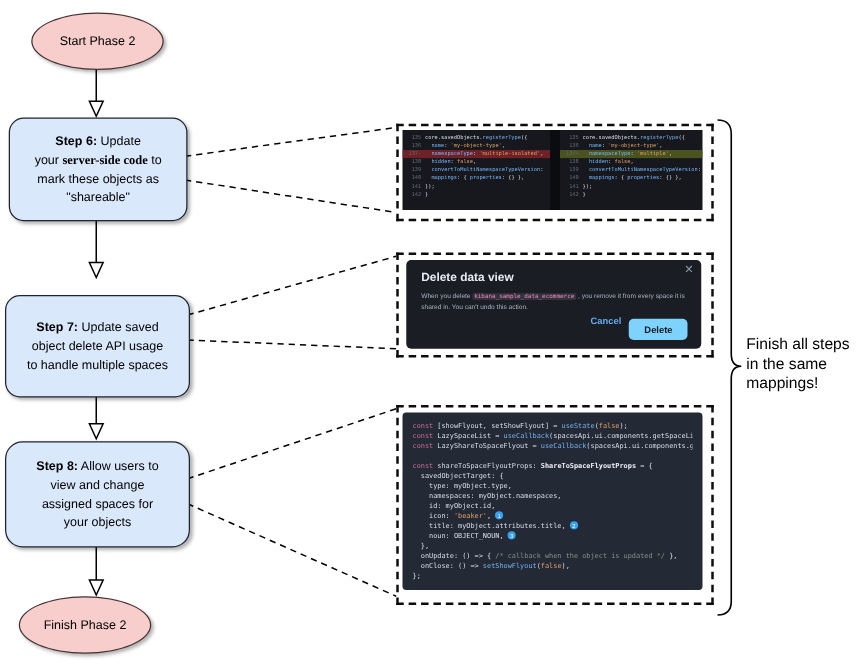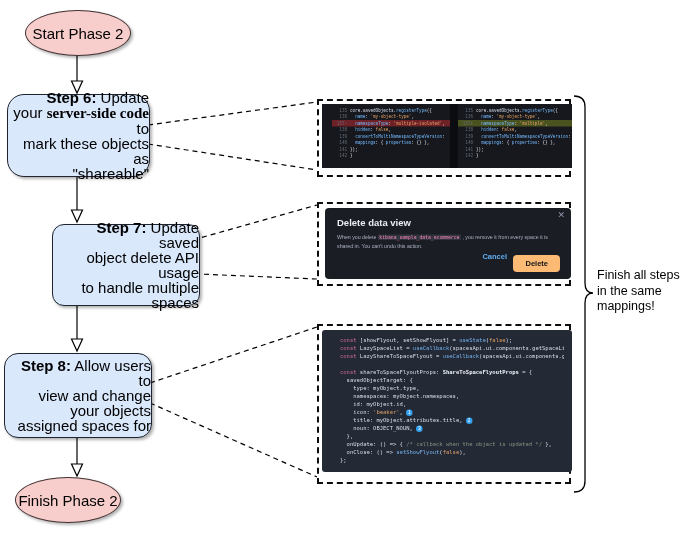--- a/index.html
+++ b/index.html
@@ -7,8 +7,8 @@
   svg.overlay{position:absolute;left:0;top:0;pointer-events:none;}
 
   
-  .node{position:absolute;display:flex;align-items:center;justify-content:center;text-align:right;
-        color:#000;font-size:15px;box-shadow:2px 2px 3px rgba(0,0,0,.30);}
+  .node{position:absolute;display:flex;align-items:center;justify-content:center;text-align:center;
+        color:#000;font-size:10px;box-shadow:2px 2px 3px rgba(0,0,0,.30);}
   .ellipse{border-radius:50%;background:#f8cecc;border:1px solid #443232;}
   .stepbox{background:#dae8fc;border:1px solid #1f2430;border-radius:12px;line-height:15px;}
   #start{left:25px;top:10px;width:104px;height:44px;}

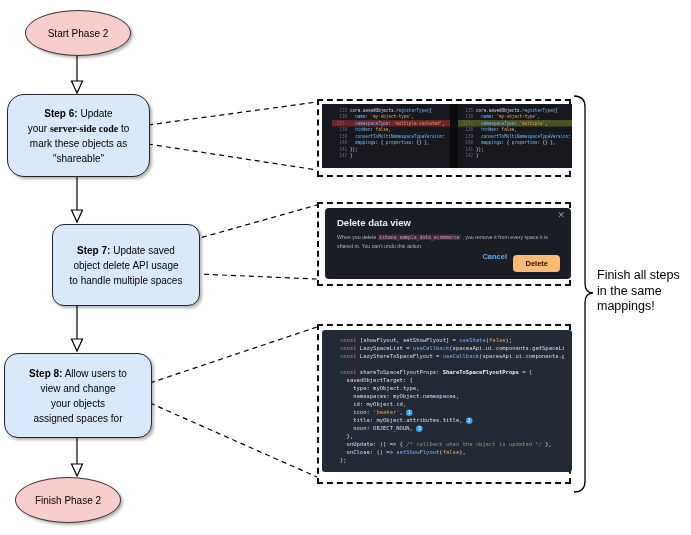--- a/index.html
+++ b/index.html
@@ -13,7 +13,7 @@
   .stepbox{background:#dae8fc;border:1px solid #1f2430;border-radius:12px;line-height:15px;}
   #start{left:25px;top:10px;width:104px;height:44px;}
   #finish{left:15px;top:477px;width:104px;height:44px;}
-  #step6{left:7px;top:94px;width:141px;height:81px;border-radius:17px;}
+  #step6{left:7px;top:94px;width:141px;height:81px;}
   #step7{left:4px;top:224px;width:146px;height:80px;margin-left:48px;}
   #step8{left:4px;top:353px;width:146px;height:83px;border-radius:14px;}
 

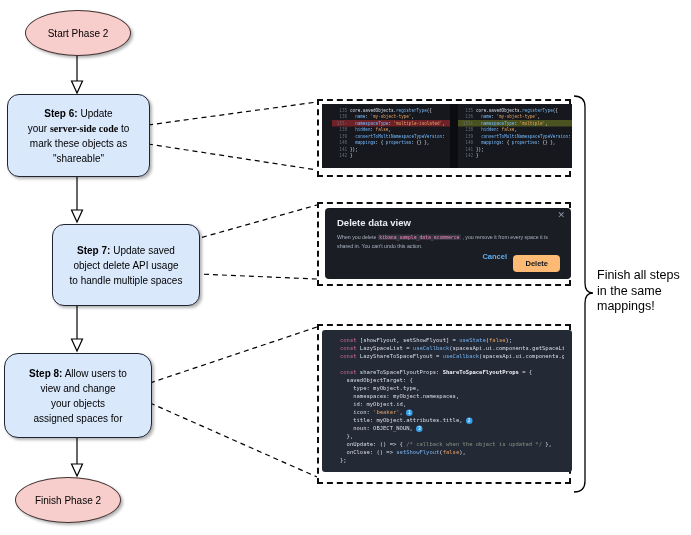--- a/index.html
+++ b/index.html
@@ -22,7 +22,7 @@
   #shot-diff{left:317px;top:99px;width:250px;height:74px;}
   #shot-dialog{left:317px;top:202px;width:250px;height:80px;}
   #shot-code{left:317px;top:324px;width:250px;height:156px;}
-  .panel{position:absolute;overflow:hidden;padding-left:10px;}
+  .panel{position:absolute;overflow:hidden;}
 
   
   .diff-panel{left:3px;top:3px;width:240px;height:64px;background:#16181d;}

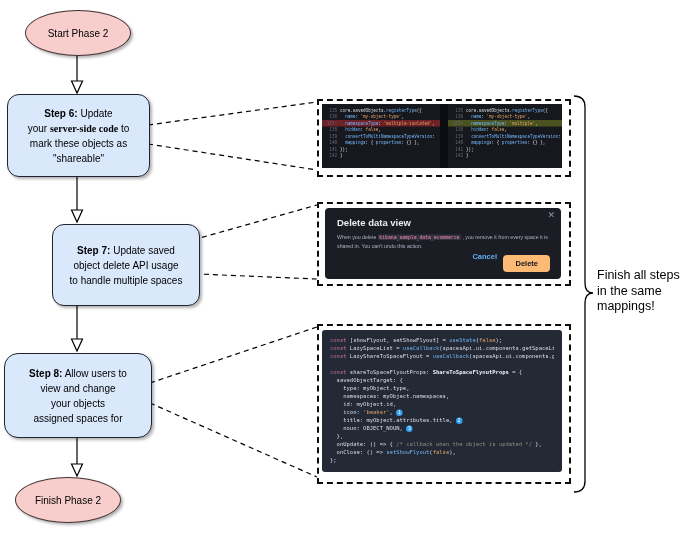--- a/index.html
+++ b/index.html
@@ -14,7 +14,7 @@
   #start{left:25px;top:10px;width:104px;height:44px;}
   #finish{left:15px;top:477px;width:104px;height:44px;}
   #step6{left:7px;top:94px;width:141px;height:81px;}
-  #step7{left:4px;top:224px;width:146px;height:80px;margin-left:48px;}
+  #step7{left:4px;top:236px;width:146px;height:80px;}
   #step8{left:4px;top:353px;width:146px;height:83px;border-radius:14px;}
 
   

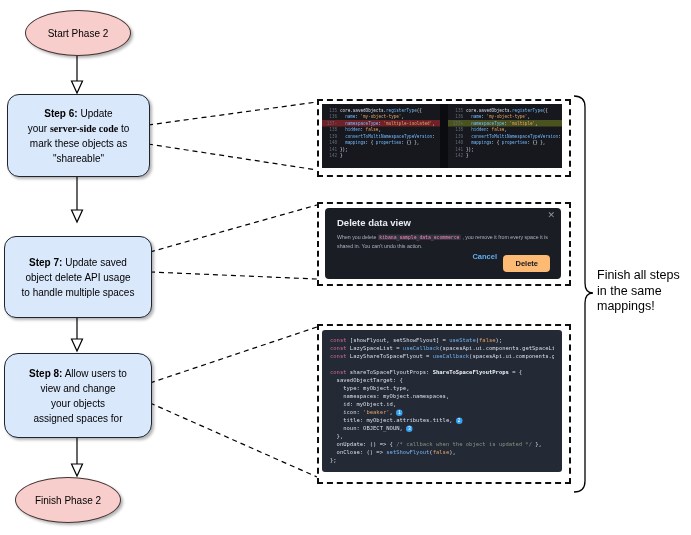--- a/index.html
+++ b/index.html
@@ -58,7 +58,7 @@
             font-size:10.5px;line-height:17px;color:#aab2c1;}
   .chip{font-family:"DejaVu Sans Mono",monospace;font-size:9.5px;color:#f584b4;background:#31343f;border-radius:2px;padding:0 3px;}
   .dlg-cancel{position:absolute;right:64px;bottom:18px;font-size:7.5px;font-weight:bold;color:#61aef1;}
-  .dlg-delete{position:absolute;right:11px;bottom:7px;padding:4px 12px;background:#fdba74;border-radius:4px;
+  .dlg-delete{position:absolute;right:11px;bottom:7px;padding:4px 12px;background:#7dd3fc;border-radius:4px;
               font-size:7.5px;font-weight:bold;color:#10141b;}
 
   

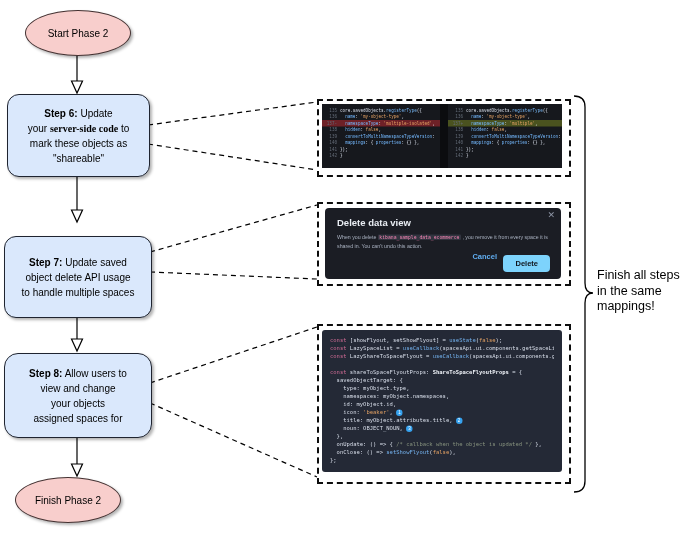--- a/index.html
+++ b/index.html
@@ -120,8 +120,8 @@
       <div>
         <div><span style="font-weight: bold;">Step 8:</span><span> Allow users to</span></div>
         <div><span>view and change</span></div>
+        <div><span>assigned spaces for</span></div>
         <div><span>your objects</span></div>
-        <div><span>assigned spaces for</span></div>
       </div>
     </div>
 

